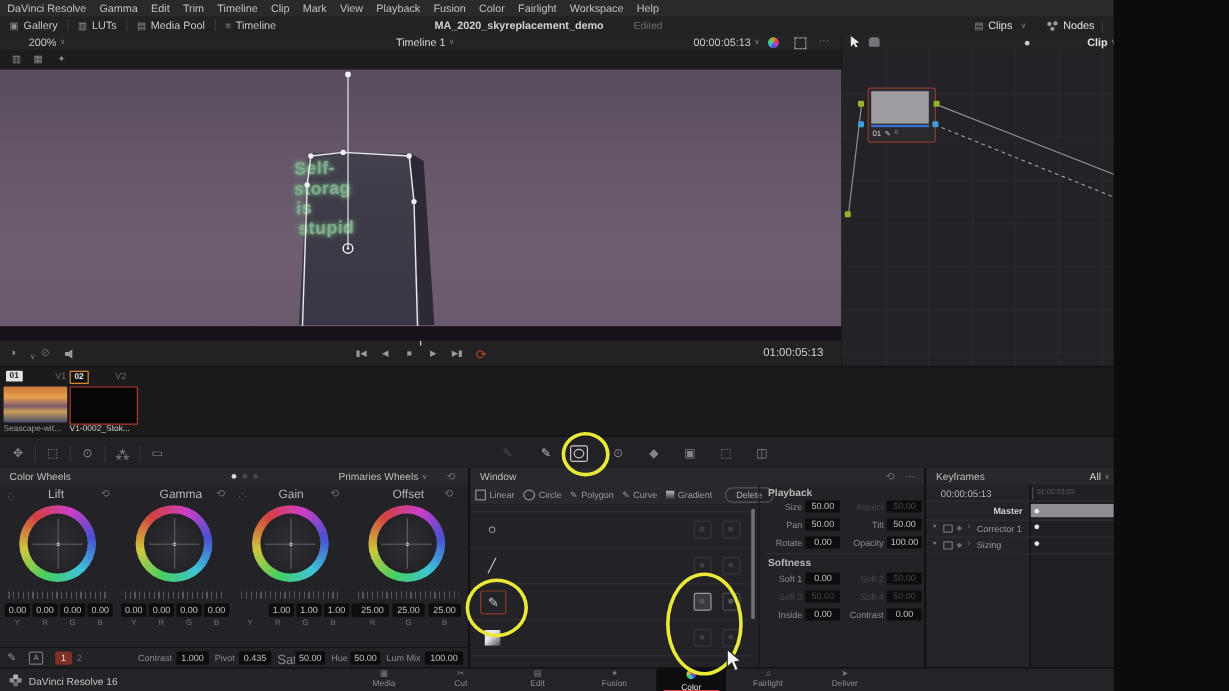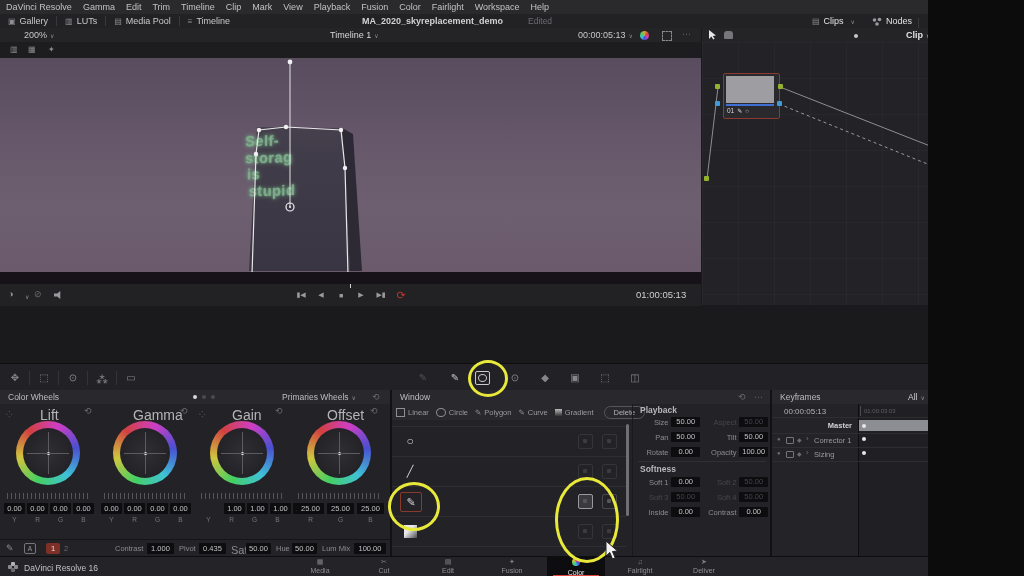--- a/index.html
+++ b/index.html
@@ -265,6 +265,16 @@
     <span class="conn b" style="left:311px;top:154px;"></span>
   </div>
 
+  <div id="tl-strip" class="abs">
+    <span class="clip-badge abs" style="left:5px;top:3px;background:#e2e2e4;color:#18181a;">01</span>
+    <span class="abs dim" style="left:46px;top:3px;font-size:7.5px;">V1</span>
+    <div class="thumb" style="left:3px;width:53px;background:linear-gradient(180deg,#c8783a 0%,#e8a050 30%,#7a5a6a 55%,#caa05a 70%,#4a4a6a 100%);"></div>
+    <span class="clip-name" style="left:3px;">Seascape-wit...</span>
+    <span class="clip-badge abs" style="left:58px;top:3px;background:#141416;color:#e8e8ea;border:1px solid #d9882b;">02</span>
+    <span class="abs dim" style="left:96px;top:3px;font-size:7.5px;">V2</span>
+    <div class="thumb" style="left:58px;width:55px;background:#060606;border:1px solid #b8382c;"></div>
+    <span class="clip-name" style="left:58px;color:#d2d2d4;">V1-0002_Stok...</span>
+  </div>
 
   <div id="toolbar" class="abs f">
     <span class="tool" style="margin-left:4px;">✥</span>

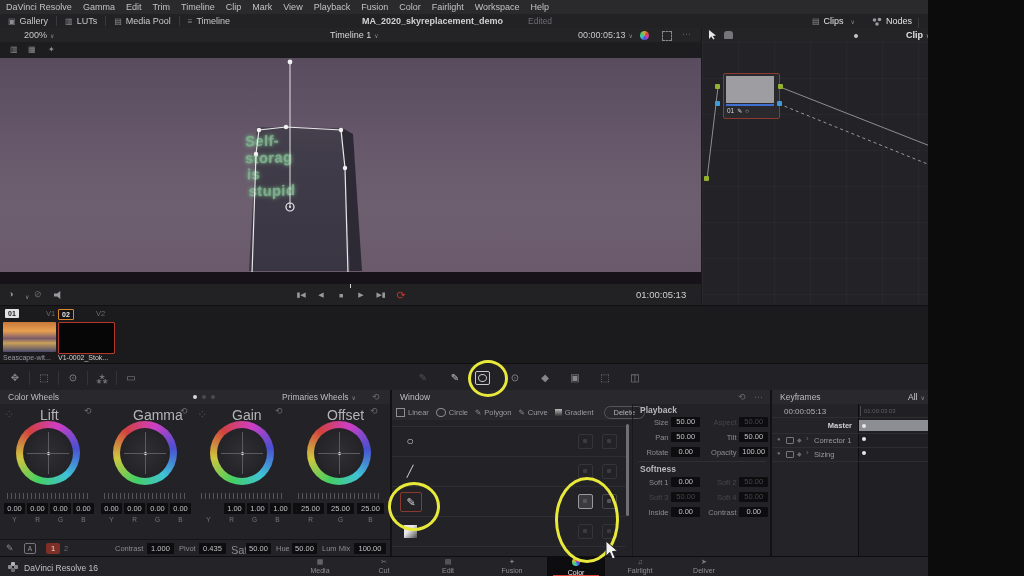--- a/index.html
+++ b/index.html
@@ -60,7 +60,7 @@
   .wheel-in:after{content:"";position:absolute;top:50%;left:4px;right:4px;height:1px;background:#5b5b60;}
   .wdot{position:absolute;left:50%;top:50%;width:3px;height:3px;margin:-1.5px;border-radius:50%;background:#e8e8e8;}
   .ticks{position:absolute;height:6px;width:84px;background:repeating-linear-gradient(90deg,#55555a 0 1px,transparent 1px 4px);}
-  .wlabel{font-size:14px;color:#b5b5b8;}
+  .wlabel{font-size:10px;color:#b5b5b8;}
   
   .wrow{position:absolute;left:392px;width:234px;height:30px;border-bottom:1px solid #2e2e33;}
   .shape-ic{position:absolute;left:8px;top:6px;width:20px;height:18px;display:flex;align-items:center;justify-content:center;color:#cfcfd2;font-size:11px;}

